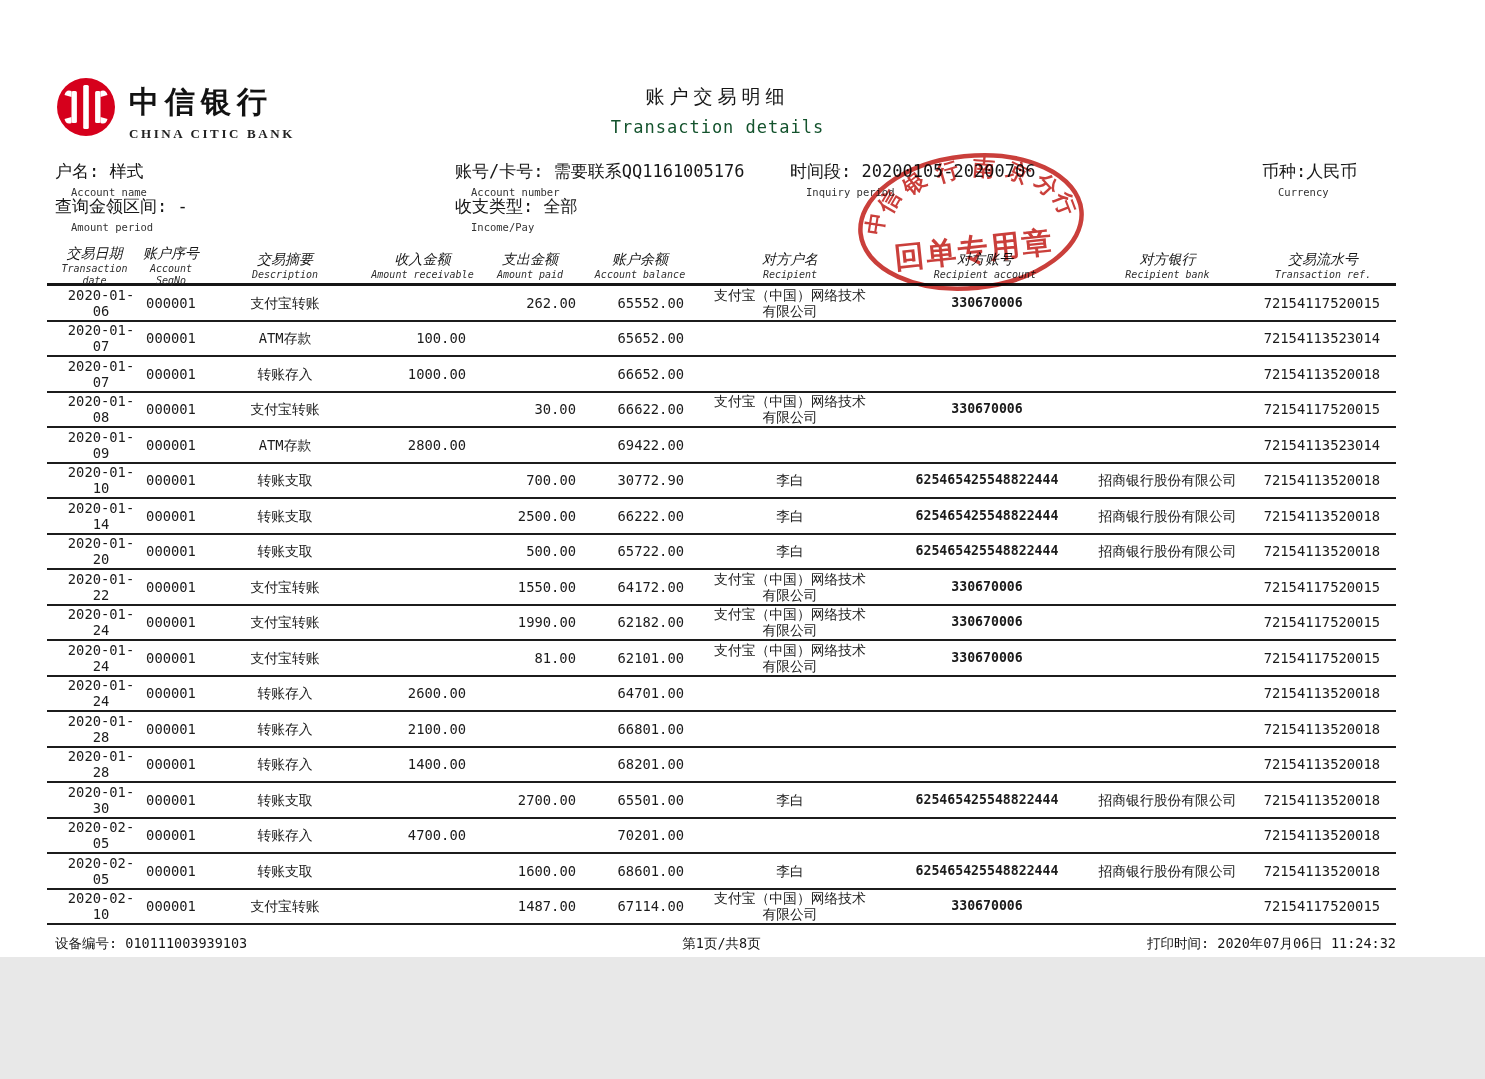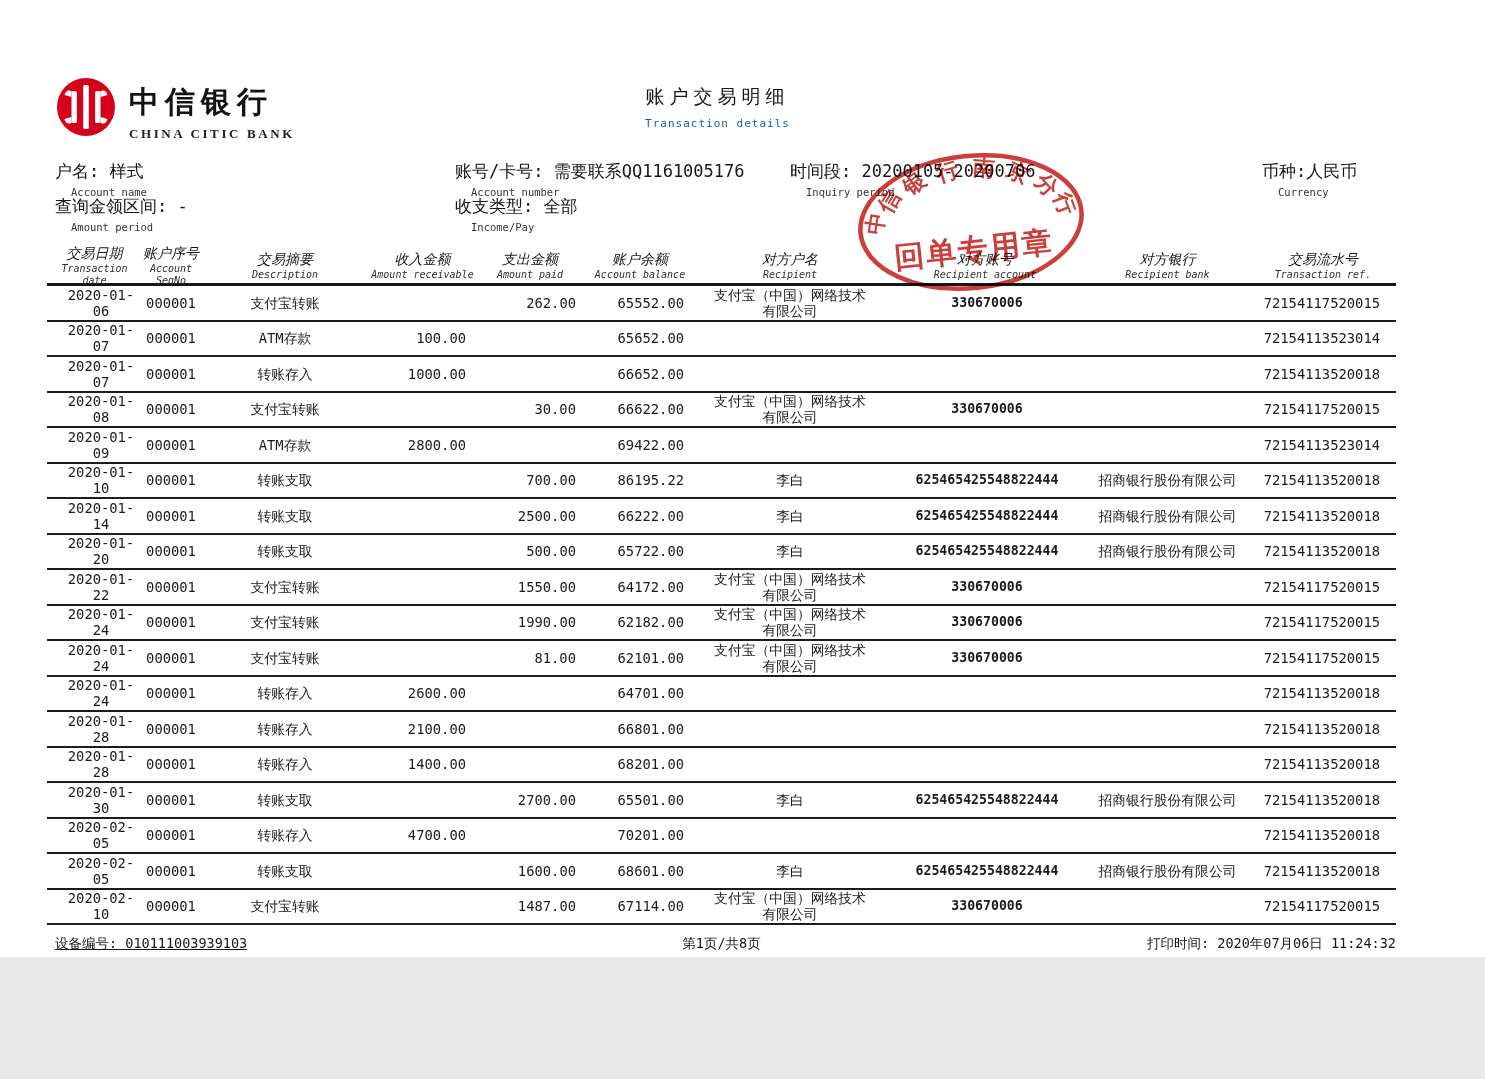--- a/index.html
+++ b/index.html
@@ -20,7 +20,7 @@
   
   .title-block { position:absolute; left:0; top:84px; width:1435px; text-align:center; }
   .title-cn { font-size:19px; letter-spacing:5px; color:#151515; font-weight:500; }
-  .title-en { font-size:11px; margin-top:7px; letter-spacing:1px; color:#0369a1;text-align:center; }
+  .title-en { font-size:17px; margin-top:7px; letter-spacing:1px; color:#14532d;text-align:center; }
 
   
   .info-field { position:absolute; }

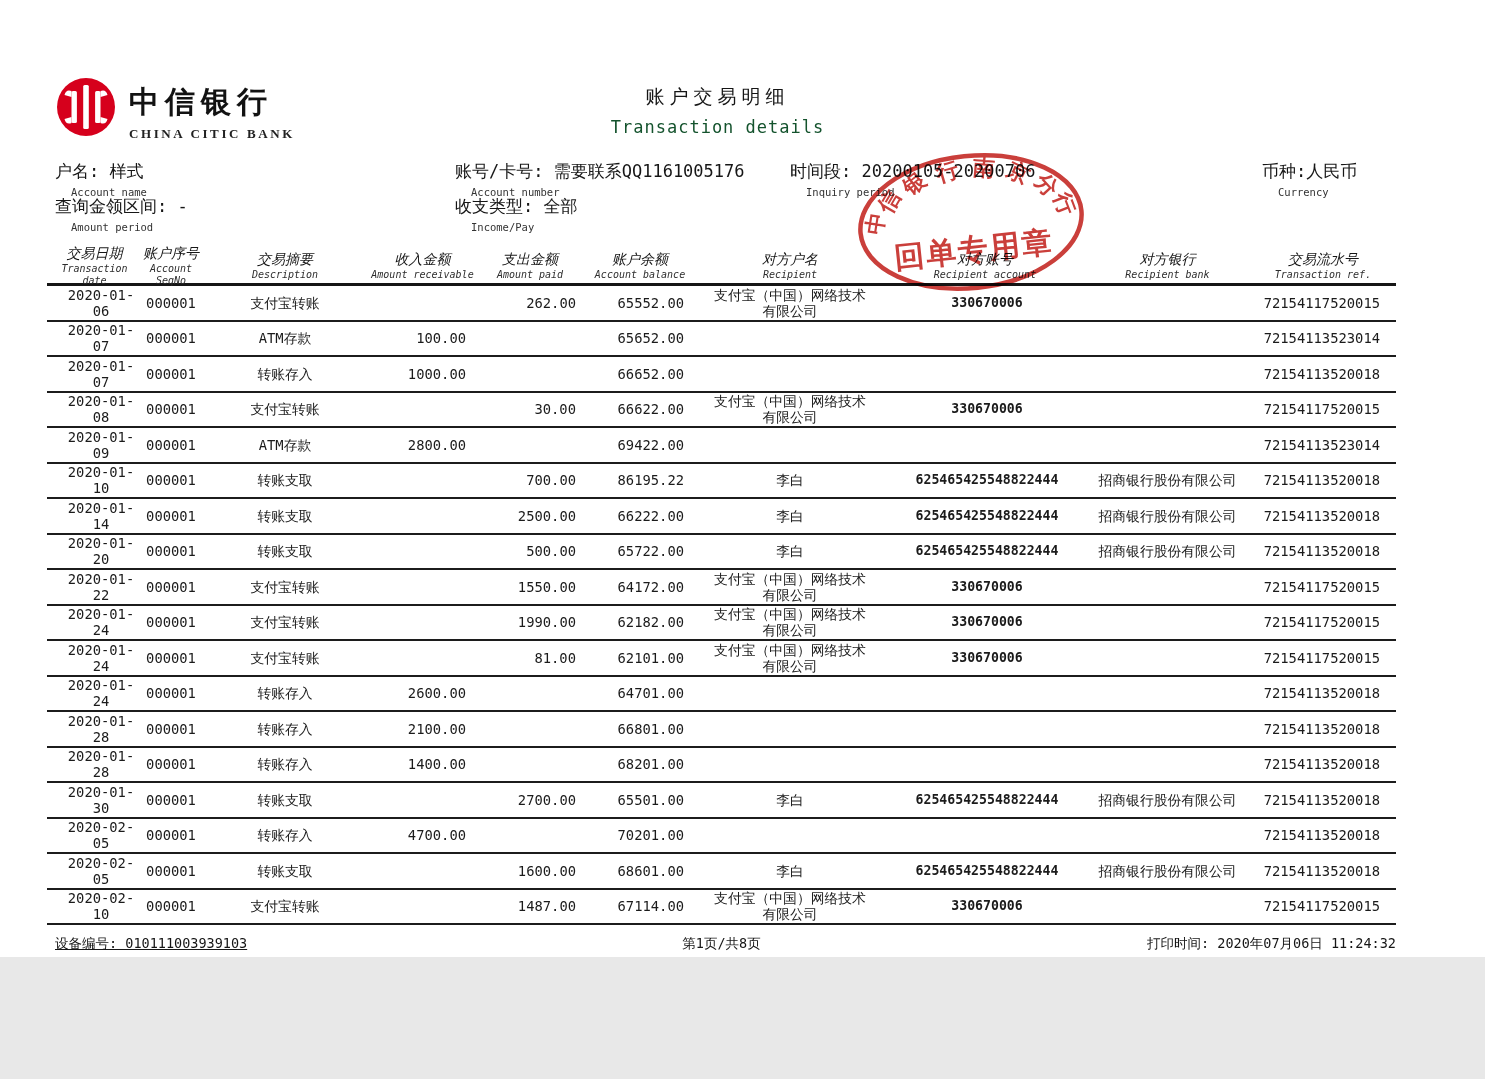--- a/index.html
+++ b/index.html
@@ -230,7 +230,7 @@
           <div class="td a-c">转账支取</div>
           <div class="td a-r"></div>
           <div class="td a-r">700.00</div>
-          <div class="td a-r">86195.22</div>
+          <div class="td a-r">30772.90</div>
           <div class="td a-c">李白</div>
           <div class="td a-l">625465425548822444</div>
           <div class="td a-c">招商银行股份有限公司</div>

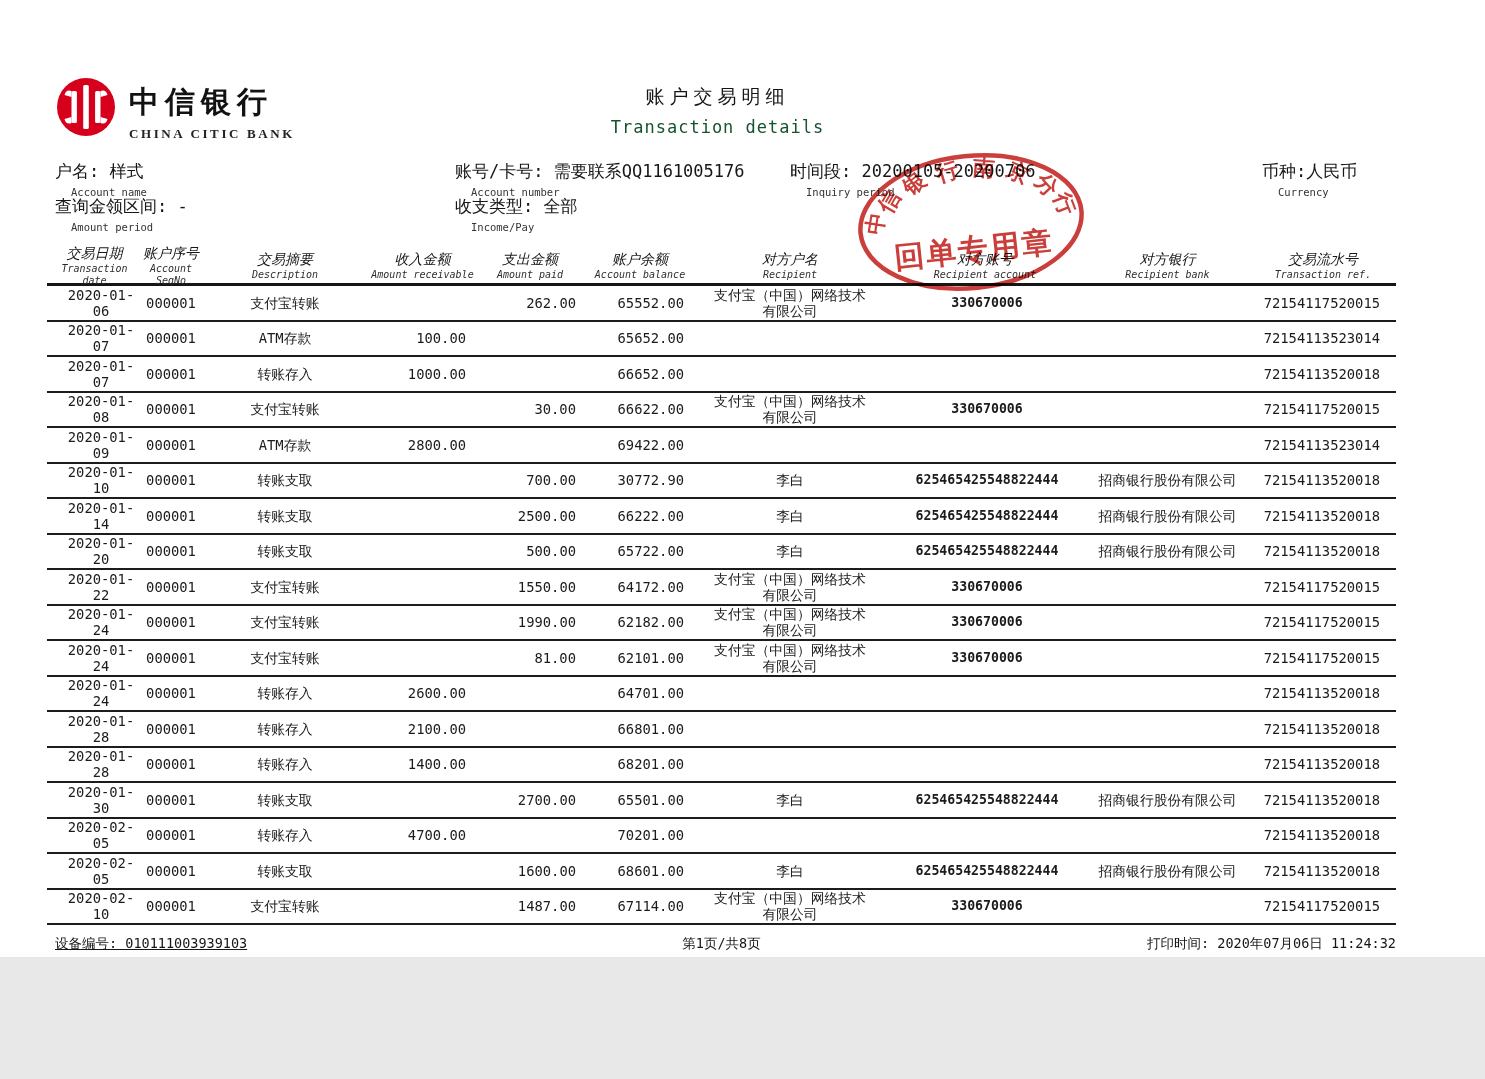--- a/index.html
+++ b/index.html
@@ -62,7 +62,7 @@
 
   
   .footer { position:absolute; left:47px; top:935px; width:1349px; font-size:13.5px; color:#161616; }
-  .footer .f-left  { position:absolute; left:8px;  top:0;text-decoration:underline; }
+  .footer .f-left  { position:absolute; left:8px;  top:0; }
   .footer .f-mid   { position:absolute; left:0; right:0; top:0; text-align:center; }
   .footer .f-right { position:absolute; right:0; top:0; }
 </style>

